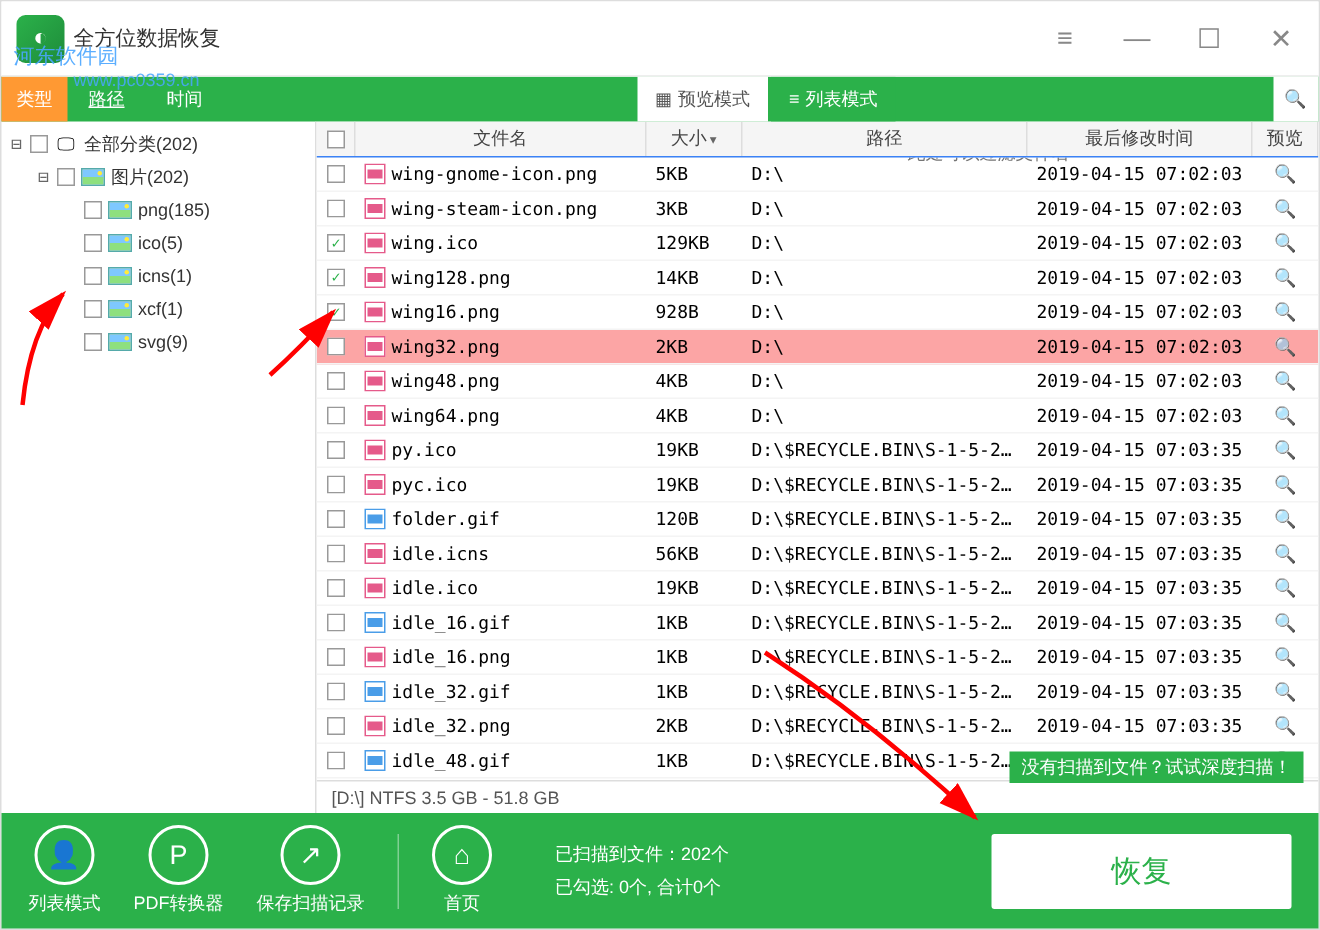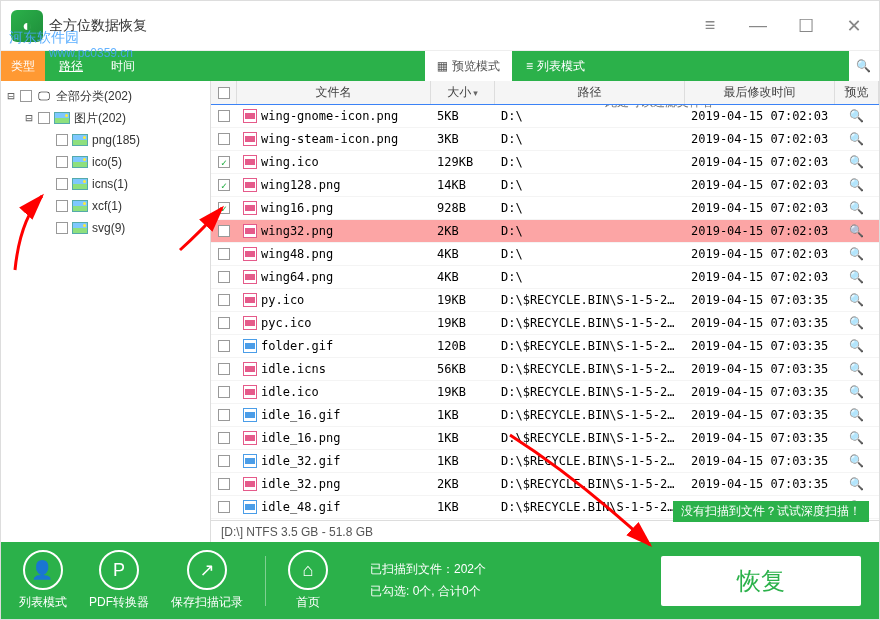--- a/index.html
+++ b/index.html
@@ -66,7 +66,7 @@
 .bb-sep { width: 1px; height: 50px; background: rgba(255,255,255,0.4); }
 .bb-status { color: #fff; font-size: 12px; line-height: 1.8; margin-left: 20px; }
 .bb-spacer { flex: 1; }
-.recover-btn { width: 200px; height: 50px; background: #fff; color: #2bb14a; font-size: 24px; display: flex; align-items: center; justify-content: center; cursor: pointer; border-radius: 2px; }
+.recover-btn { width: 200px; height: 50px; background: #fff; color: #2bb14a; font-size: 20px; display: flex; align-items: center; justify-content: center; cursor: pointer; border-radius: 2px; }
 .arrow { position: absolute; pointer-events: none; z-index: 10; }
 .arrow-line { stroke: #ff0000; stroke-width: 3; fill: none; }
 .arrow-head { fill: #ff0000; }

